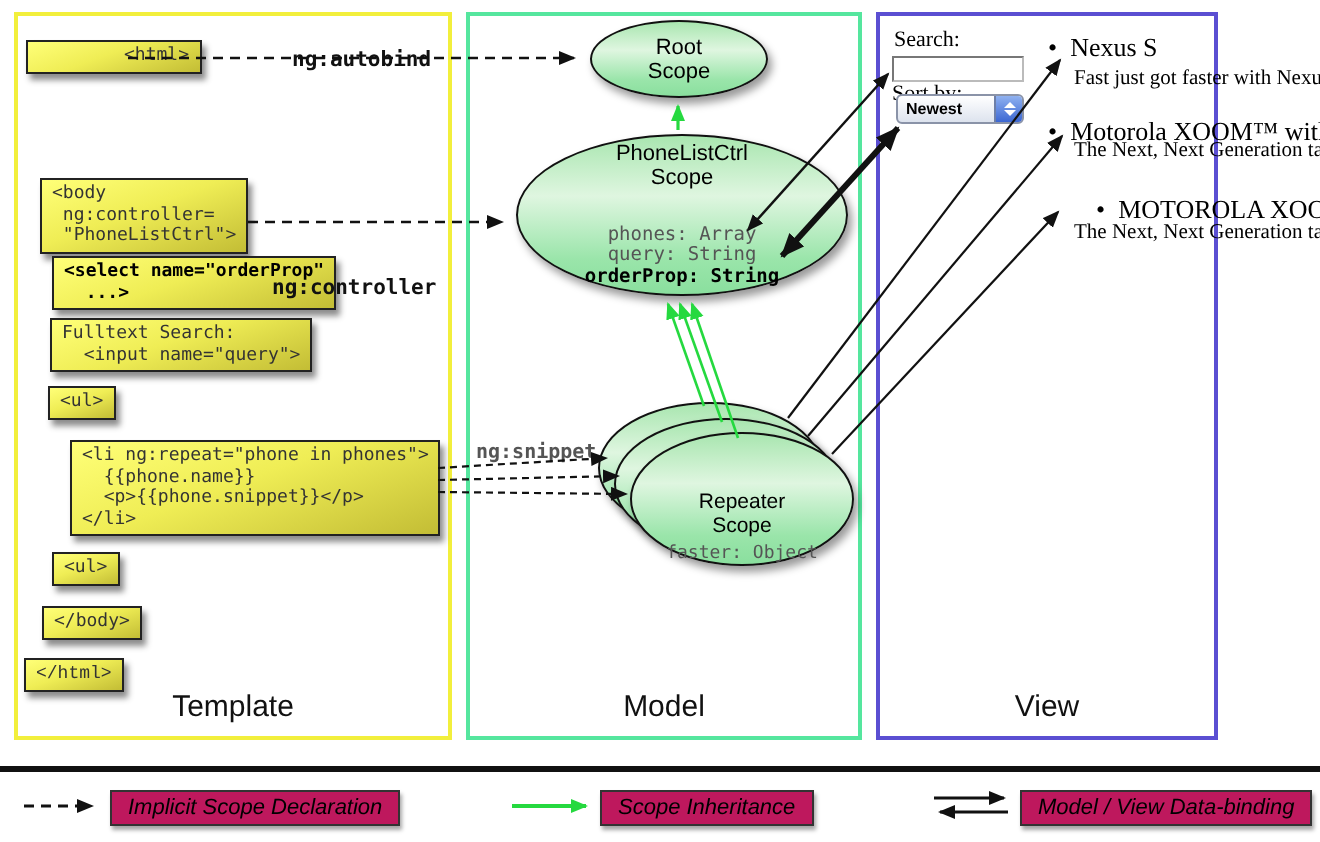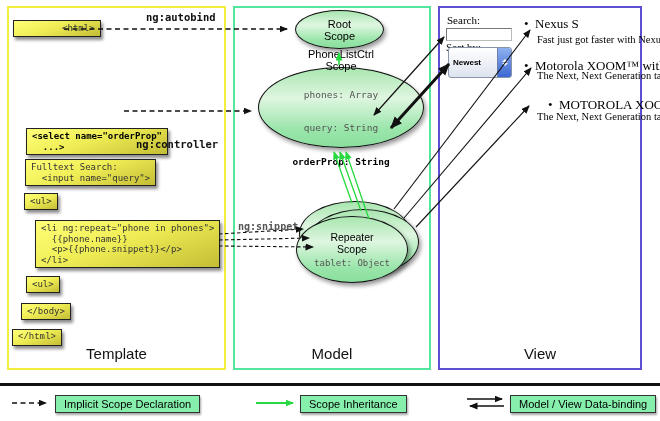--- a/index.html
+++ b/index.html
@@ -76,7 +76,7 @@
   <div class="code-box" style="left:21px;top:303px;">&lt;/body&gt;</div>
   <div class="code-box" style="left:12px;top:329px;font-family:Liberation Mono, monospace;">&lt;/html&gt;</div>
 
-  <div class="arrow-label" style="left:146px;top:11px;">ng:autobind</div>
+  <div class="arrow-label" style="left:146px;top:24px;">ng:autobind</div>
   <div class="arrow-label" style="left:136px;top:94px;margin-top:44px;">ng:controller</div>
   <div class="arrow-label" style="left:238px;top:221px;font-size:10px;color:#555;">ng:snippet</div>
 

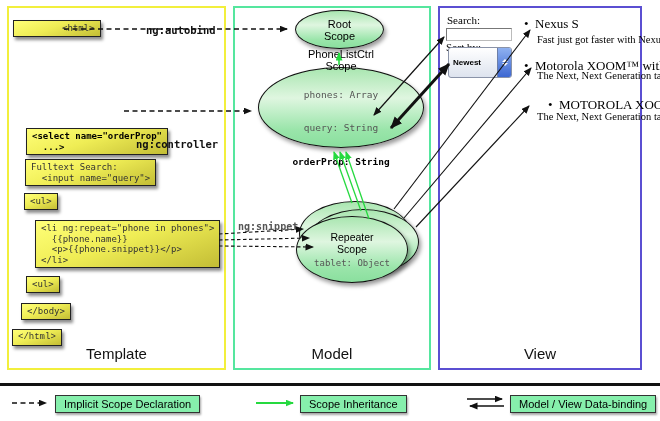--- a/index.html
+++ b/index.html
@@ -35,7 +35,7 @@
   #overlay{position:absolute;left:0;top:0;width:660px;height:421px;pointer-events:none;}
   #search-input{position:absolute;left:446px;top:28px;width:60px;height:11px;
                 border:1px solid;border-color:#777 #bbb #bbb #777;font-size:9px;padding:0 2px;}
-  #sort-dropdown{position:absolute;left:448px;top:47px;width:64px;height:31px;
+  #sort-dropdown{position:absolute;left:448px;top:47px;width:64px;height:15px;
                  border:1px solid #8a93a8;border-radius:3px;
                  background:linear-gradient(#ffffff,#dde3ee);display:flex;align-items:center;
                  box-sizing:border-box;overflow:hidden;}

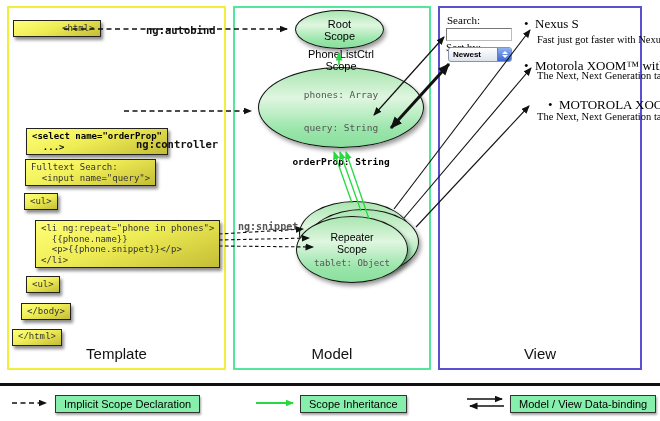--- a/index.html
+++ b/index.html
@@ -63,6 +63,9 @@
   </div>
 
   <div class="code-box" style="left:13px;top:20px;padding-left:48px;">&lt;html&gt;</div>
+  <div class="code-box" style="left:20px;top:89px;">&lt;body
+ ng:controller=
+ "PhoneListCtrl"&gt;</div>
   <div class="code-box code-bold" style="left:26px;top:128px;">&lt;select name="orderProp"
   ...&gt;</div>
   <div class="code-box" style="left:25px;top:159px;">Fulltext Search:

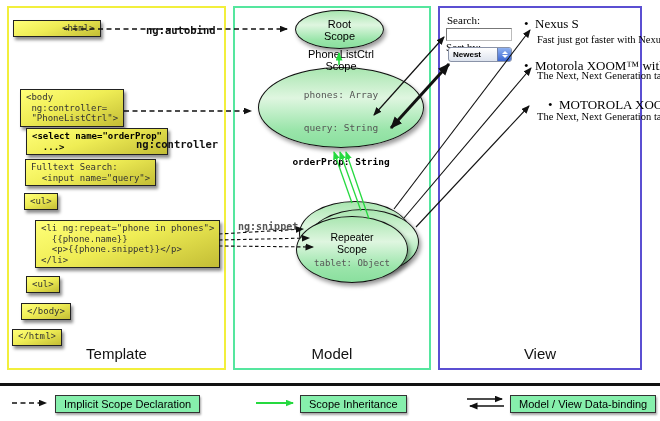--- a/index.html
+++ b/index.html
@@ -23,7 +23,7 @@
            box-shadow:2px 3px 4px rgba(0,0,0,.4);box-sizing:border-box;
            display:flex;flex-direction:column;align-items:center;justify-content:center;}
   .scope-title{white-space:pre-line;text-align:center;font-size:11px;line-height:12px;color:#000;}
-  .scope-prop{font-family:"DejaVu Sans Mono",monospace;font-size:9.5px;line-height:10.5px;color:#555;white-space:pre;margin-top:23px;}
+  .scope-prop{font-family:"DejaVu Sans Mono",monospace;font-size:9.5px;line-height:10.5px;color:#555;white-space:pre;}
   .scope-prop.bold{color:#000;font-weight:bold;}
   .serif{font-family:"Liberation Serif",serif;}
   .view-label{position:absolute;font-size:11px;color:#000;}

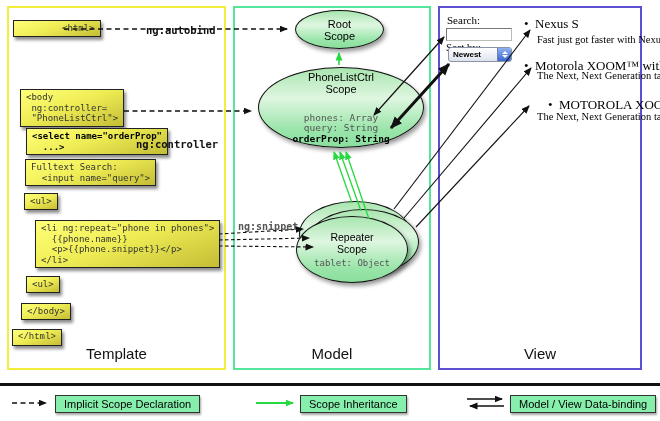--- a/index.html
+++ b/index.html
@@ -98,7 +98,7 @@
 
   <div class="ellipse" style="left:299px;top:201px;width:112px;height:66px;"></div>
   <div class="ellipse" style="left:307px;top:209px;width:112px;height:66px;"></div>
-  <div class="ellipse" style="left:296px;top:216px;width:112px;height:67px;">
+  <div class="ellipse" style="left:315px;top:216px;width:112px;height:67px;justify-content:flex-end;">
     <div class="scope-title" style="font-size:10.5px;">Repeater
 Scope</div>
     <div class="scope-prop" style="margin-top:3px;font-size:9px;">tablet: Object</div>

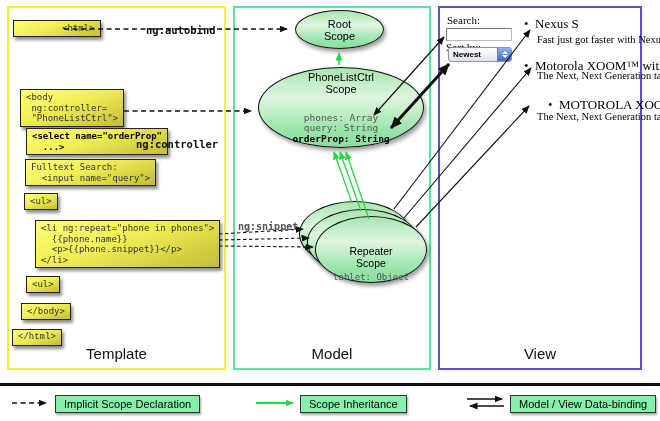--- a/index.html
+++ b/index.html
@@ -101,7 +101,7 @@
   <div class="ellipse" style="left:315px;top:216px;width:112px;height:67px;justify-content:flex-end;">
     <div class="scope-title" style="font-size:10.5px;">Repeater
 Scope</div>
-    <div class="scope-prop" style="margin-top:3px;font-size:9px;">tablet: Object</div>
+    <div class="scope-prop" style="margin-top:3px;font-size:9px;">faster: Object</div>
   </div>
 
   <div class="view-label serif" style="left:447px;top:14px;">Search:</div>

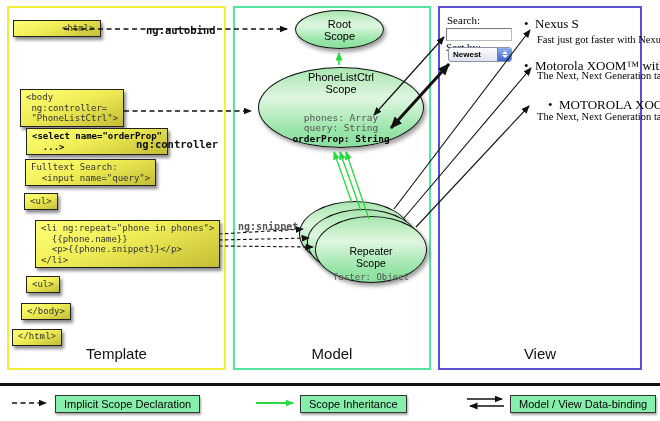--- a/index.html
+++ b/index.html
@@ -8,7 +8,7 @@
   .panel{position:absolute;top:6px;height:364px;border:2px solid;background:#fff;box-sizing:border-box;}
   #panel-template{left:7px;width:219px;border-color:#f2ef3c;}
   #panel-model{left:233px;width:198px;border-color:#55e69e;}
-  #panel-view{left:438px;width:204px;border-color:#5b4fd2;}
+  #panel-view{left:438px;width:171px;border-color:#5b4fd2;}
   .panel-title{position:absolute;bottom:6px;left:0;right:0;text-align:center;
                font-size:15px;color:#111;}
   .code-box{position:absolute;white-space:pre;font-family:"DejaVu Sans Mono",monospace;

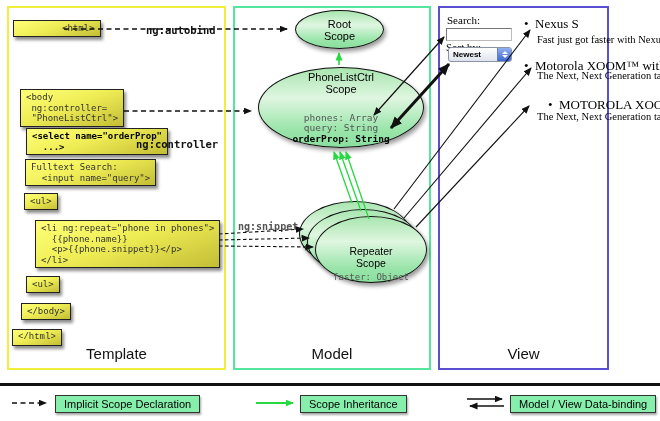--- a/index.html
+++ b/index.html
@@ -29,9 +29,9 @@
   .view-label{position:absolute;font-size:11px;color:#000;}
   .view-name{position:absolute;font-size:13px;color:#000;white-space:nowrap;}
   .view-snippet{position:absolute;font-size:10.5px;color:#000;white-space:nowrap;}
-  .legend-box{position:absolute;top:395px;background:#86efac;border:1.5px solid #333;
+  .legend-box{position:absolute;top:395px;background:#be185d;border:1.5px solid #333;
               box-shadow:1px 2px 2px rgba(0,0,0,.35);font-size:11px;color:#000;
-              padding:2px 8px;white-space:nowrap;}
+              padding:2px 8px;white-space:nowrap;font-style:italic;}
   #overlay{position:absolute;left:0;top:0;width:660px;height:421px;pointer-events:none;}
   #search-input{position:absolute;left:446px;top:28px;width:60px;height:11px;
                 border:1px solid;border-color:#777 #bbb #bbb #777;font-size:9px;padding:0 2px;}

